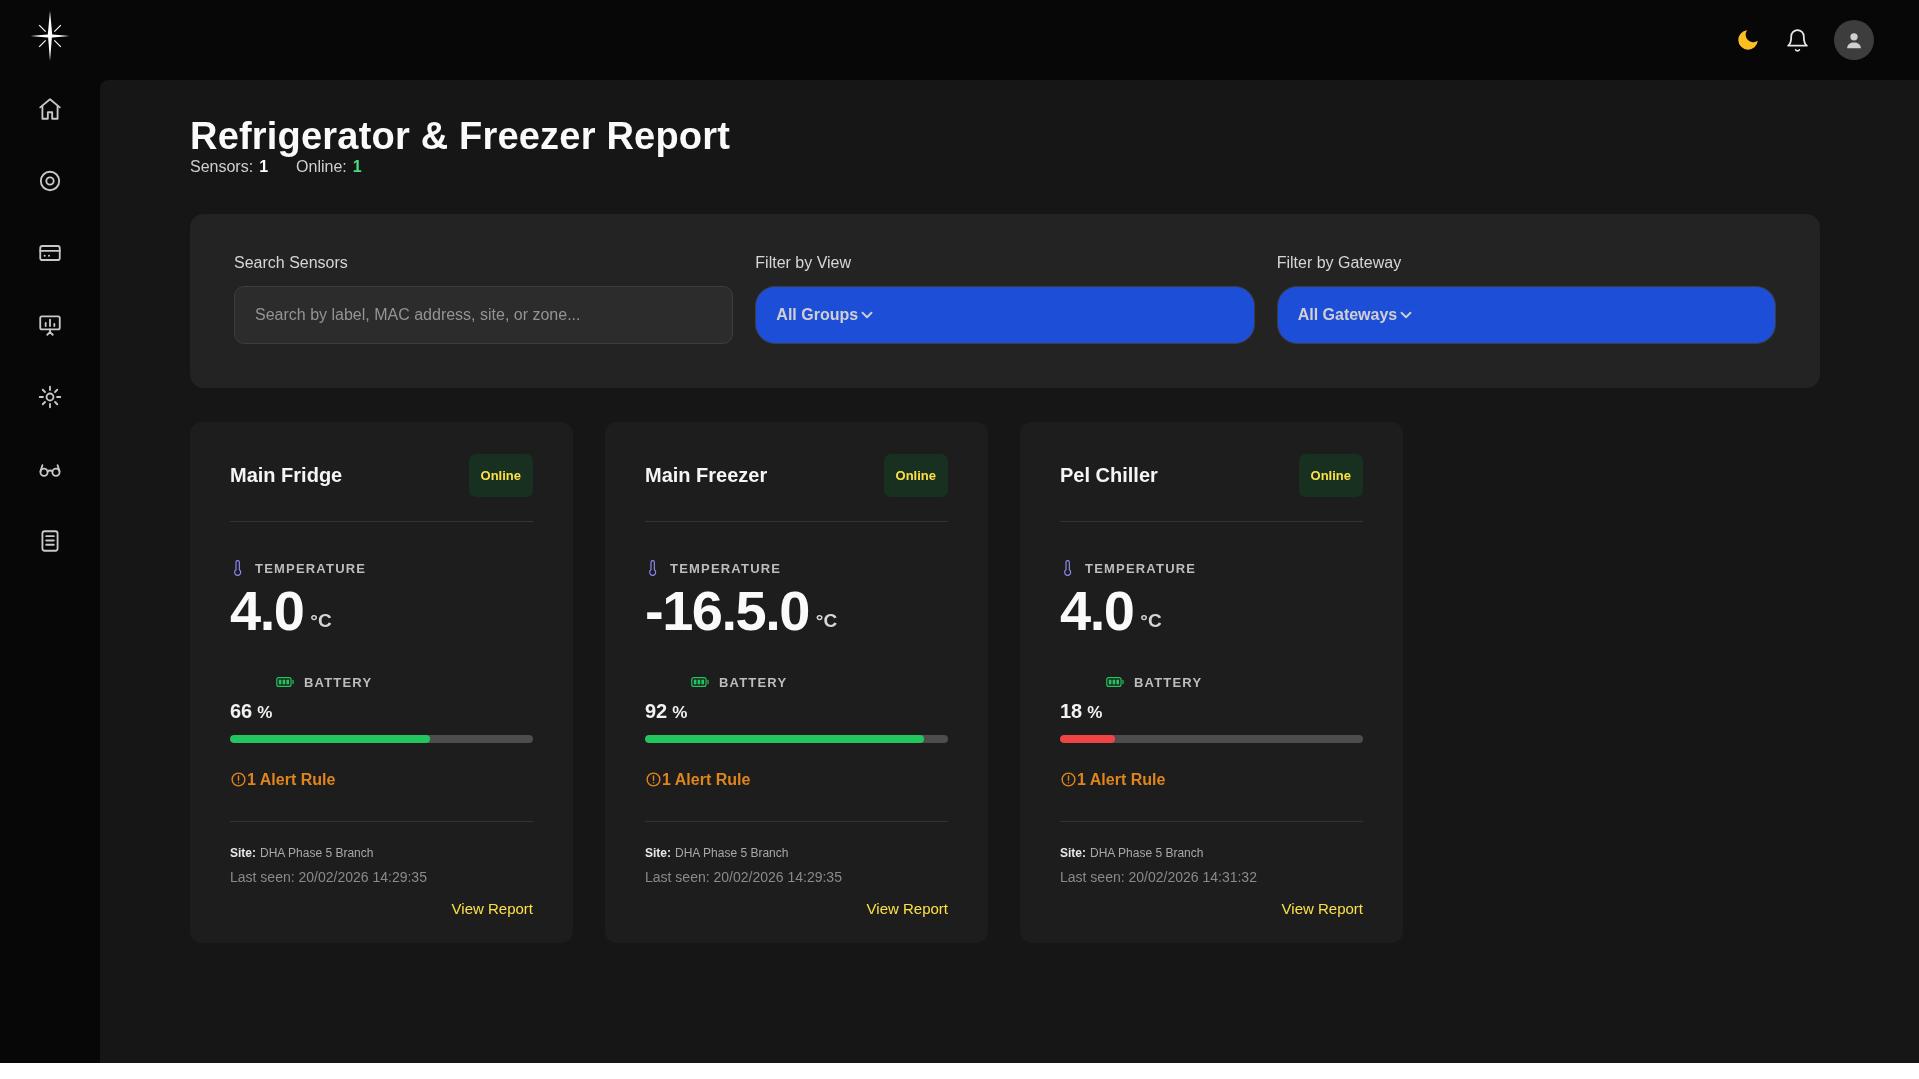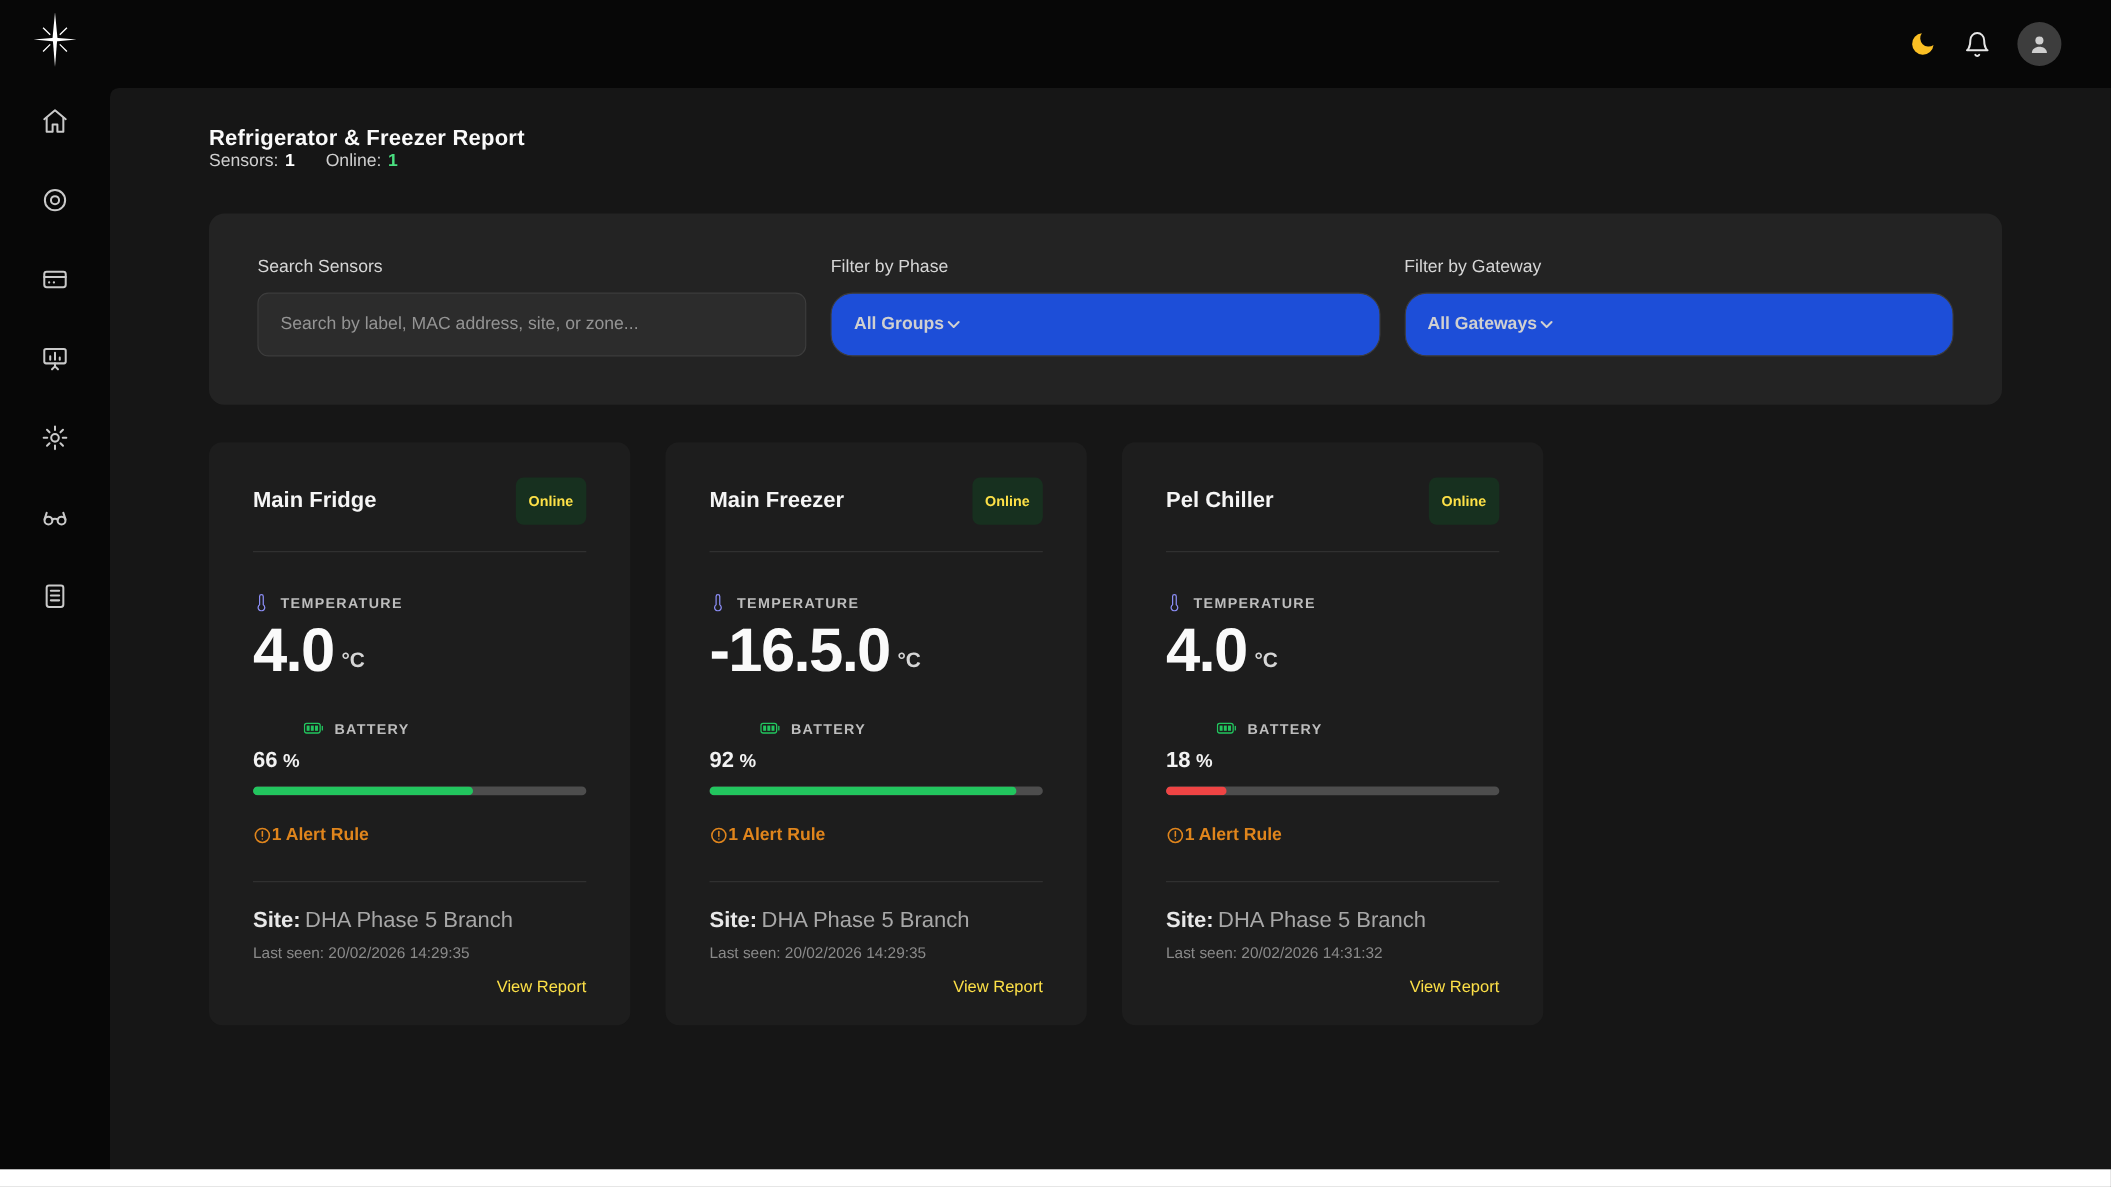--- a/index.html
+++ b/index.html
@@ -44,7 +44,7 @@
     background: #161616; border-top-left-radius: 8px;
     padding: 35px 95px 0 90px; overflow: hidden;
   }
-  .page-title { font-size: 20px; font-weight: 800; color: #fafafa; letter-spacing: .2px; }
+  .page-title { font-size: 38px; font-weight: 800; color: #fafafa; letter-spacing: .2px; }
   .stats-row { display: flex; gap: 28px; font-size: 16px; color: #cfcfcf; }
   .stat-value { font-weight: 700; color: #ffffff; margin-left: 6px; }
   .stat-value.online { color: #4ade80; }

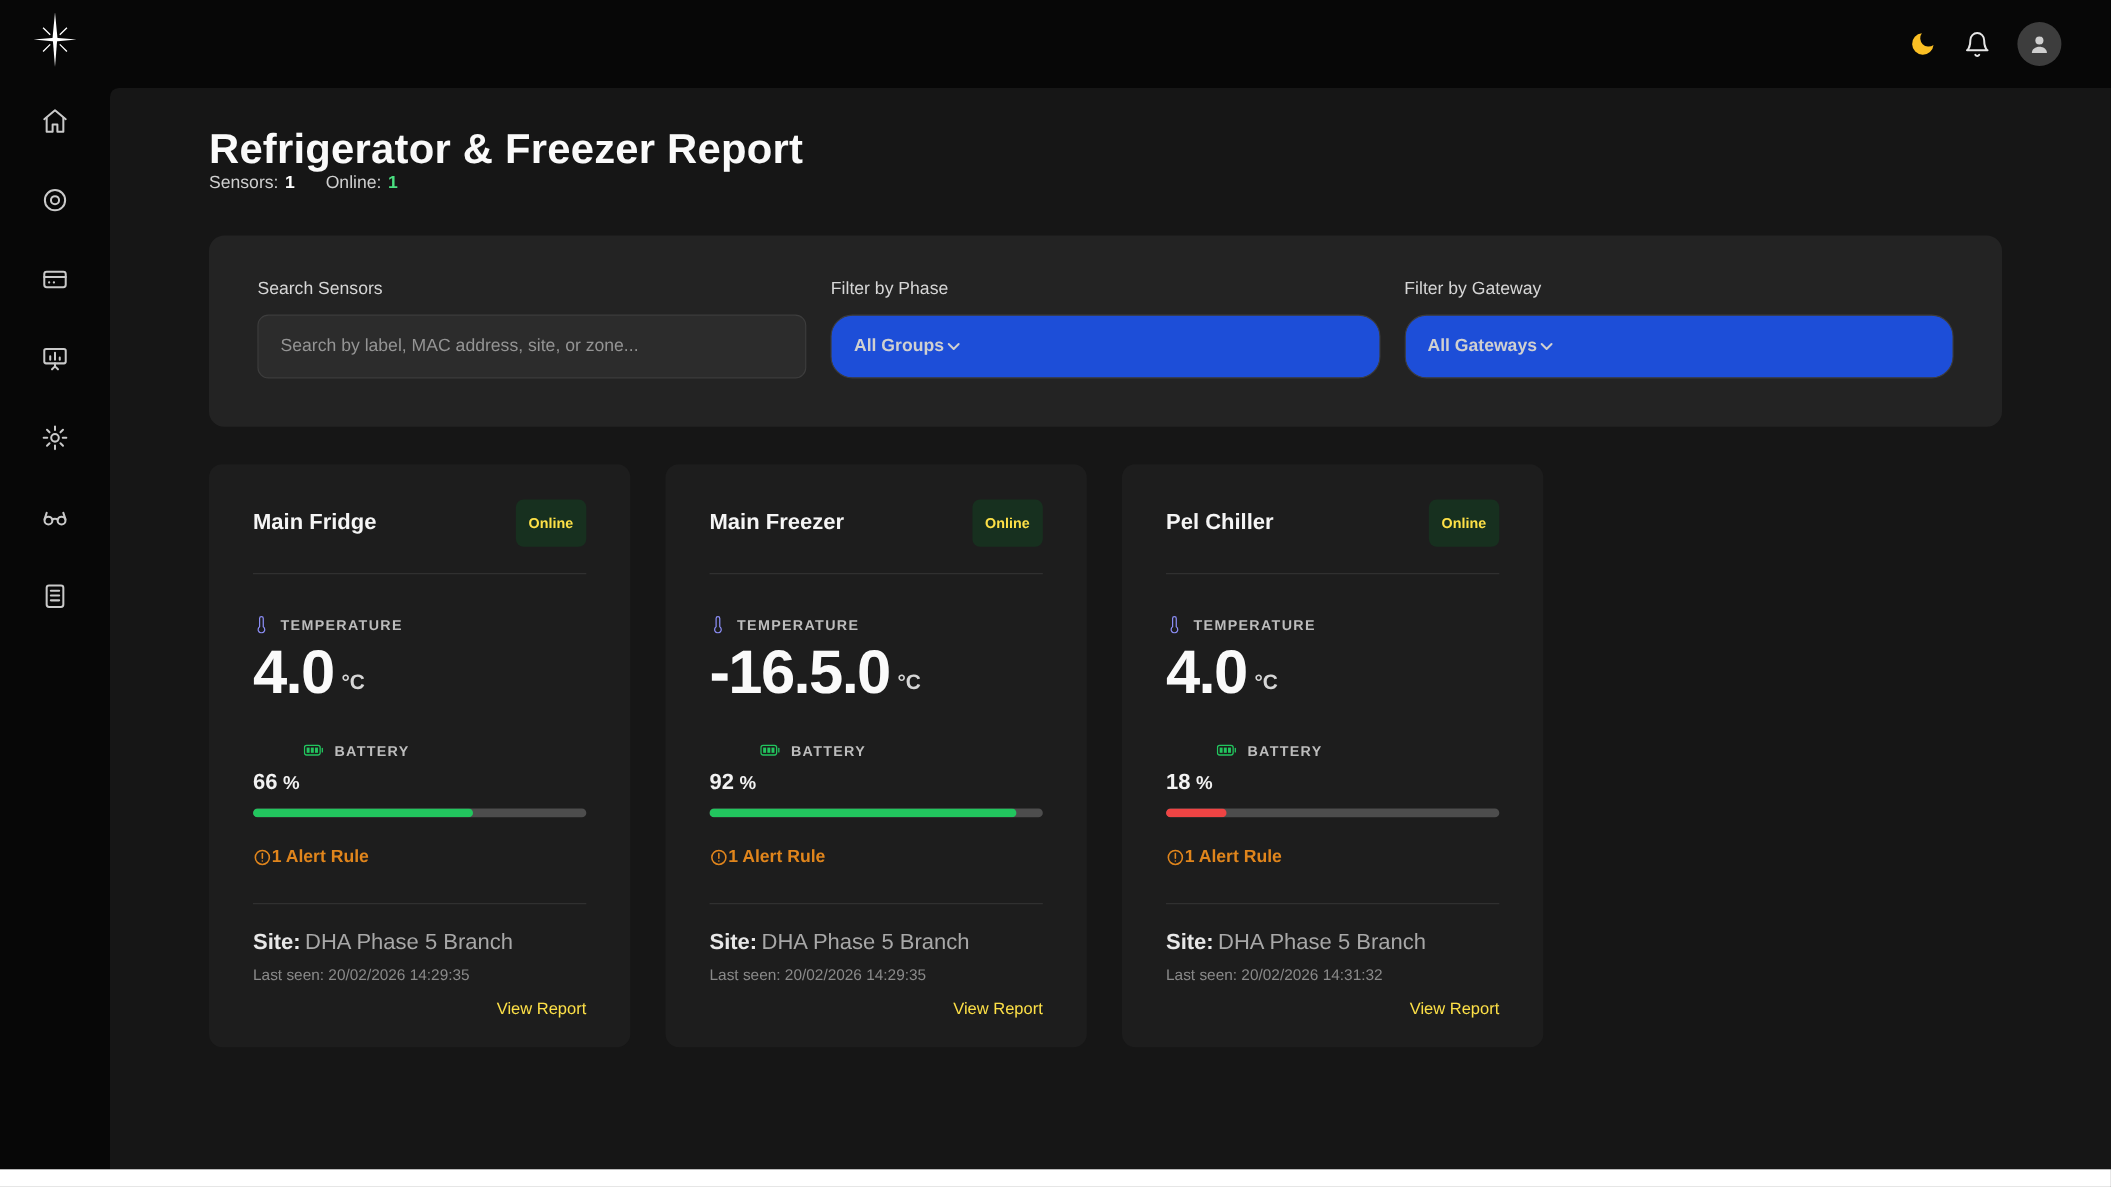--- a/index.html
+++ b/index.html
@@ -221,7 +221,7 @@
       <input class="text-input" type="text" placeholder="Search by label, MAC address, site, or zone..." style="">
     </div>
     <div class="field">
-      <div class="field-label">Filter by Phase</div>
+      <div class="field-label">Filter by View</div>
       <div class="select">
         <span>All Groups</span>
         <svg class="stroke-ic" width="18" height="18" viewBox="0 0 24 24" style="stroke-width:2.4">

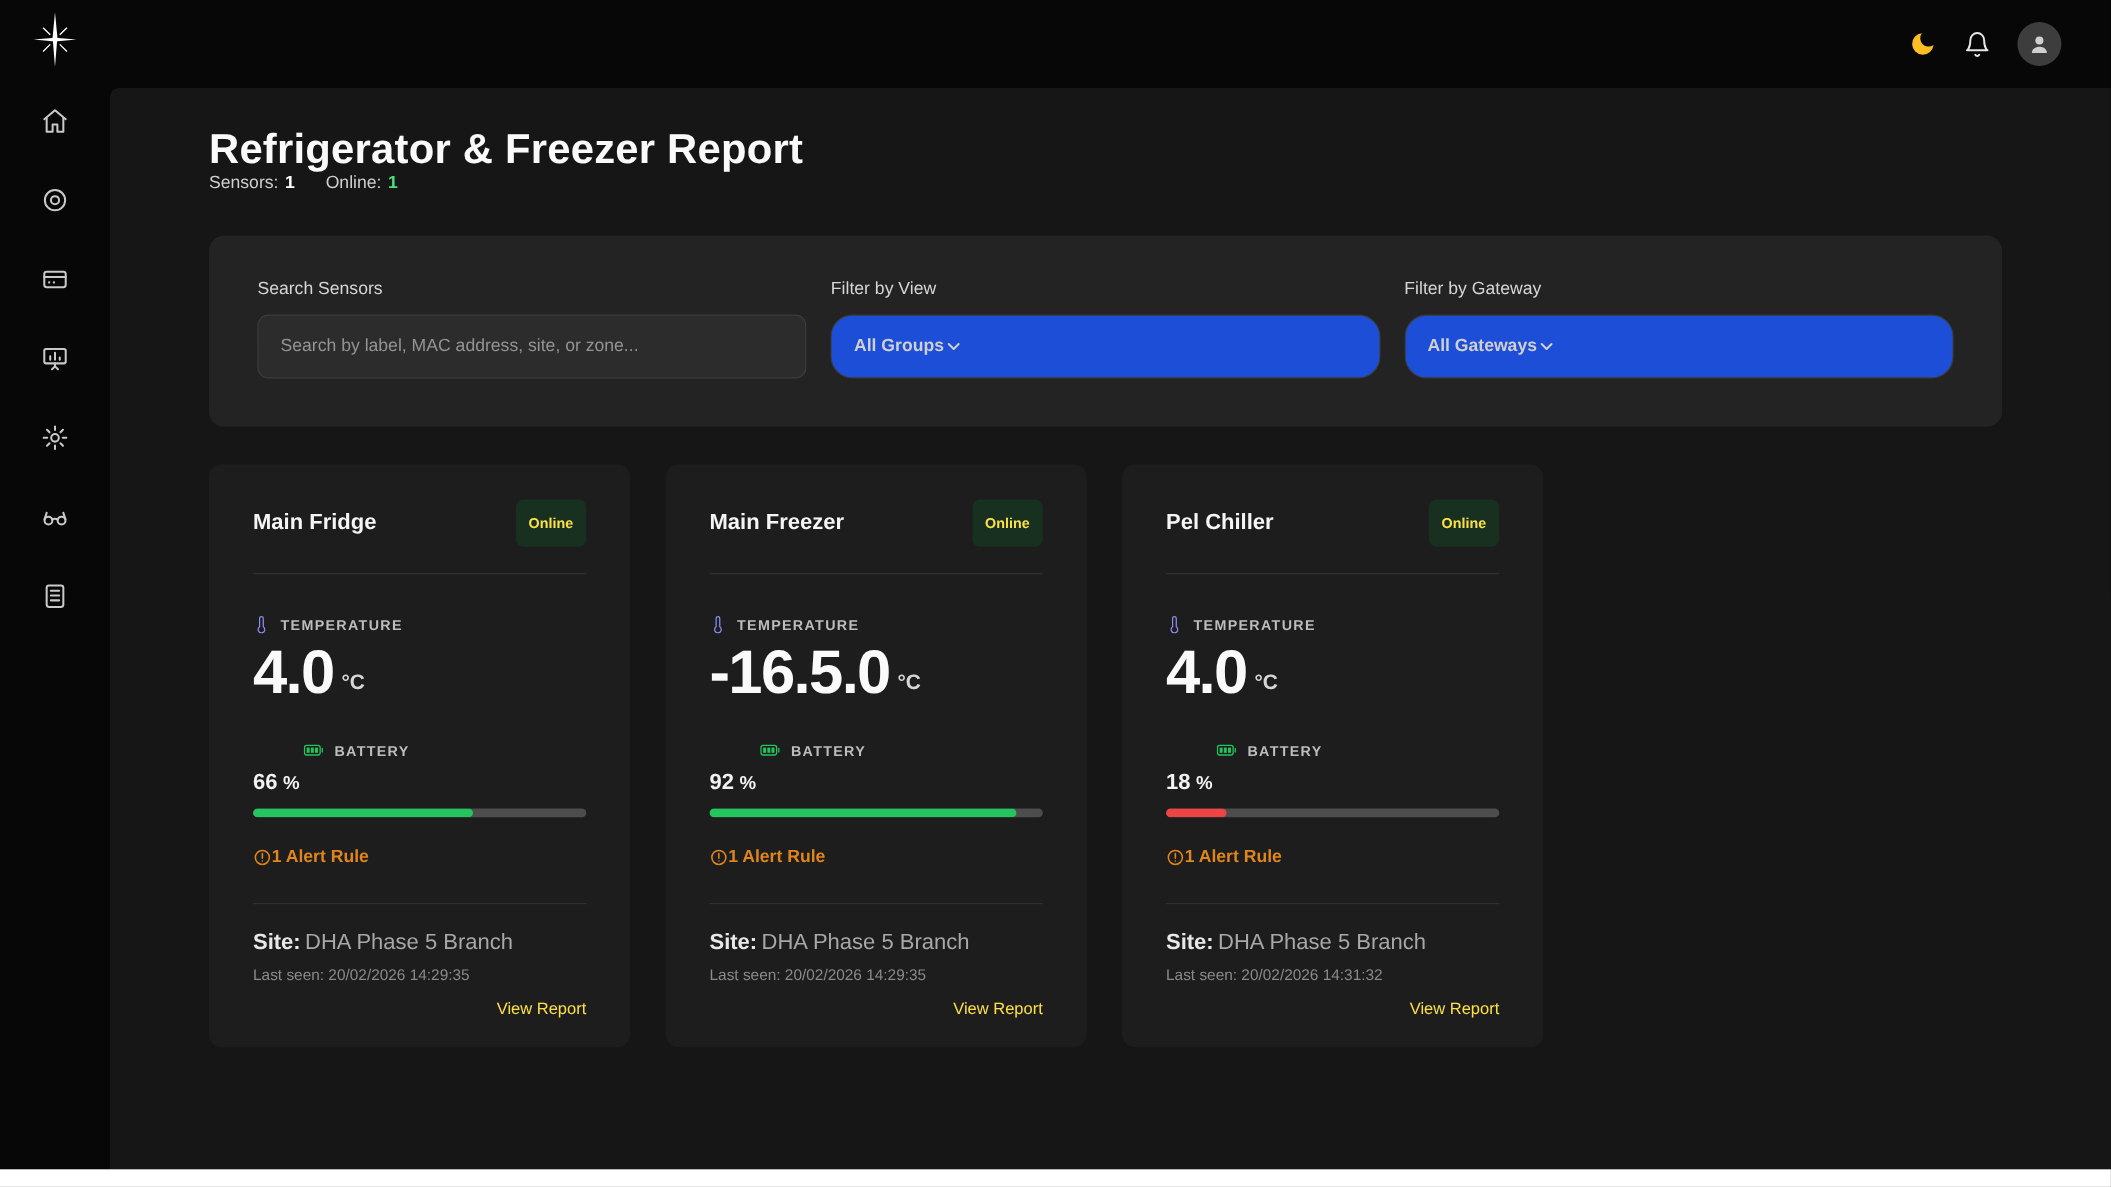--- a/index.html
+++ b/index.html
@@ -103,7 +103,7 @@
     margin-top: 28px; display: flex; align-items: center; 
     font-size: 16px; font-weight: 700; color: #e0851c;
   }
-  .site-row { margin-top: 24px; font-size: 20px; color: #a8a8a8; }
+  .site-row { margin-top: 24px; font-size: 12px; color: #a8a8a8; }
   .site-label { font-weight: 700; color: #e8e8e8; margin-right: 4px; }
   .last-seen { margin-top: 9px; font-size: 14px; color: #8a8a8a; }
   .view-report {

